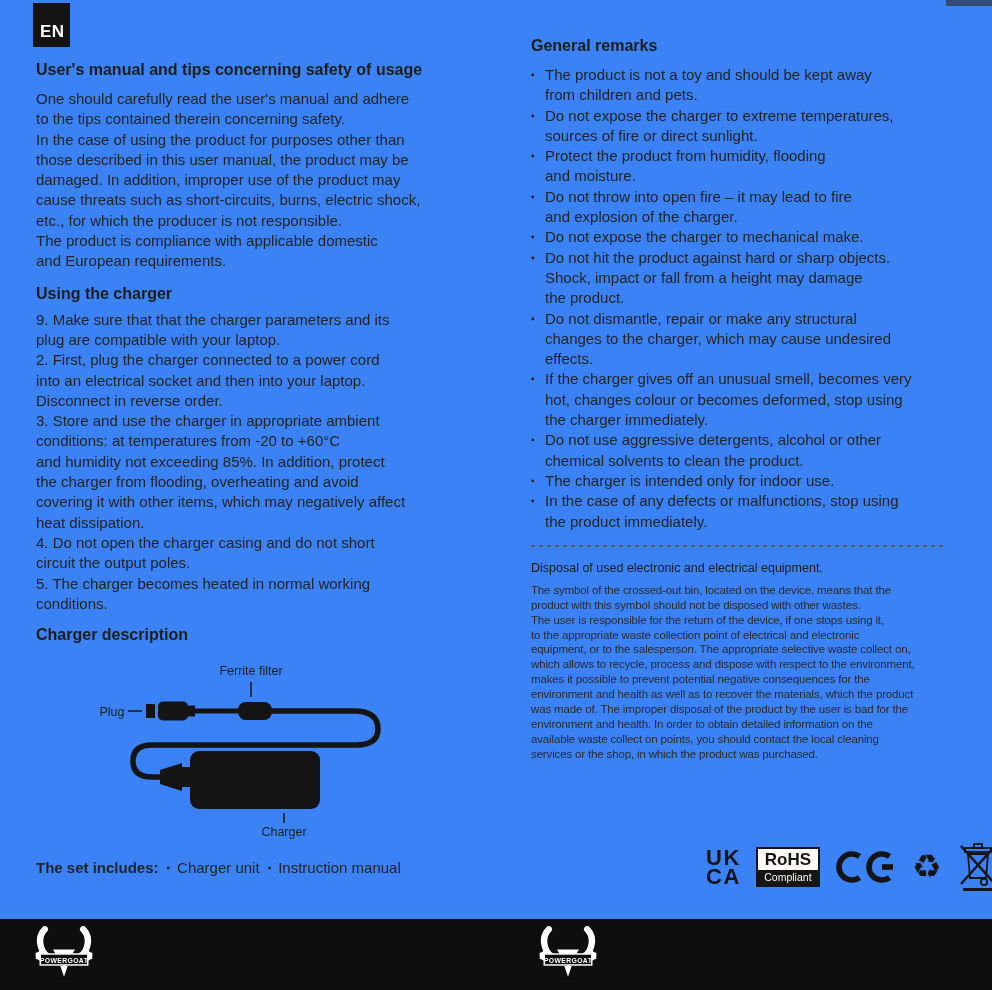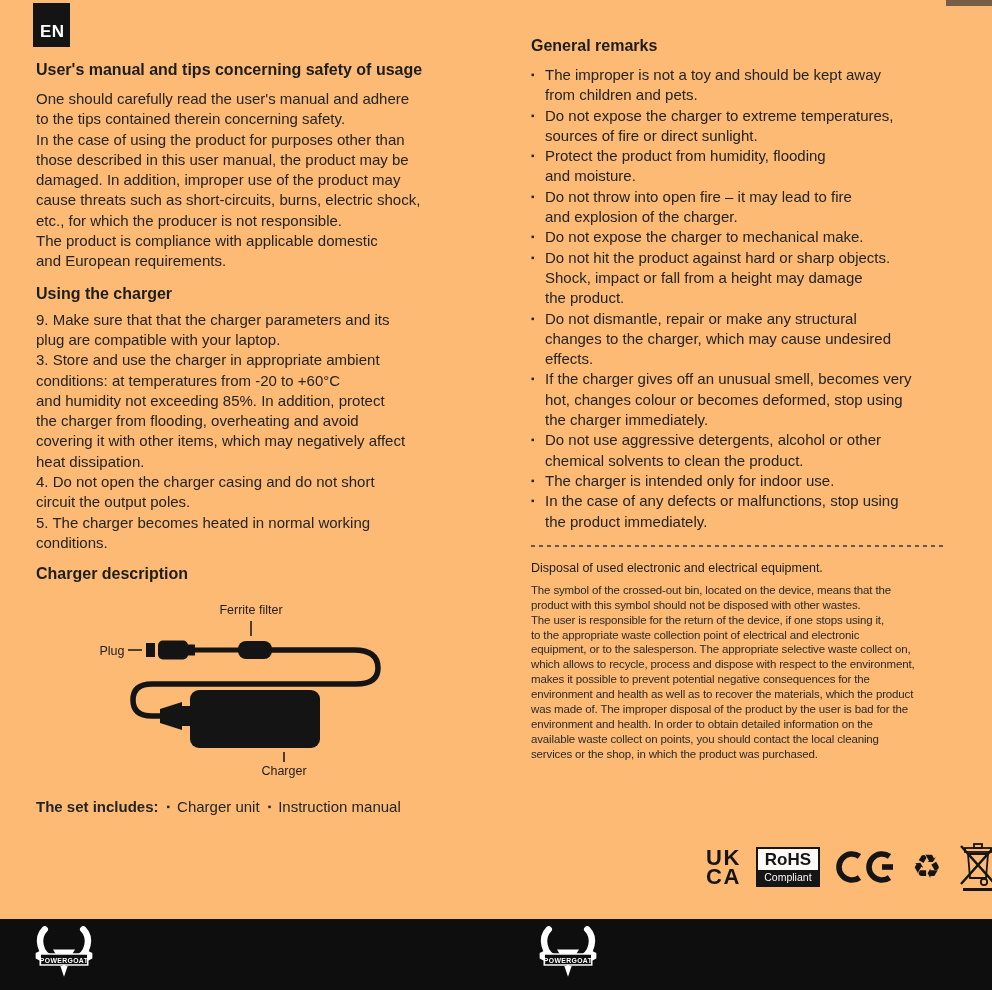--- a/index.html
+++ b/index.html
@@ -4,7 +4,7 @@
 <style>
   html,body{margin:0;padding:0;}
   body{background:#d8d8d6;font-family:"Liberation Sans",sans-serif;}
-  .page{position:relative;width:992px;height:990px;margin:0 auto;background:#fdba74;overflow:hidden;color:#222;}
+  .page{position:relative;width:992px;height:990px;margin:0 auto;background:#3b82f6;overflow:hidden;color:#222;}
 
   
   .lang-badge{position:absolute;left:33px;top:3px;width:37px;height:44px;background:#141414;color:#fff;

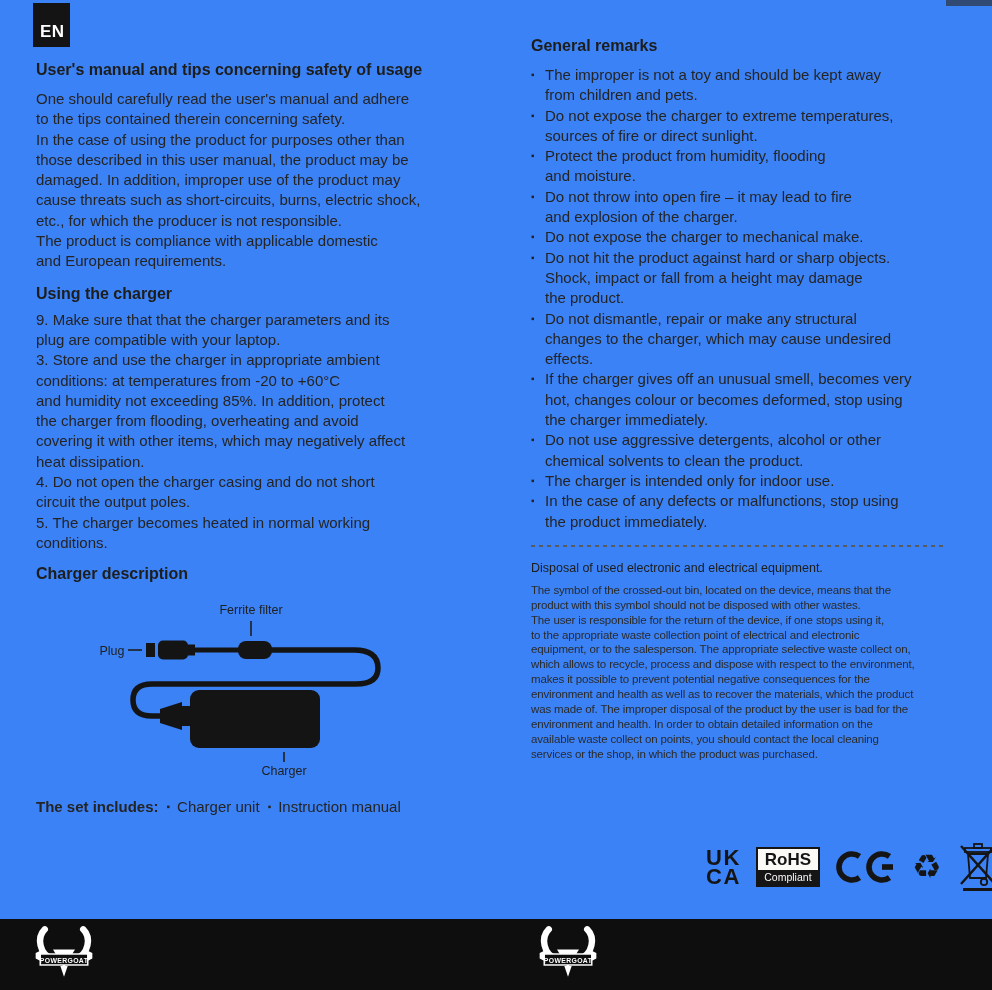--- a/index.html
+++ b/index.html
@@ -150,7 +150,7 @@
 
         <div class="bullet">
           <span class="mark">▪</span>
-          <div class="b-text">The improper is not a toy and should be kept away
+          <div class="b-text">The product is not a toy and should be kept away
 from children and pets.</div>
         </div>
 

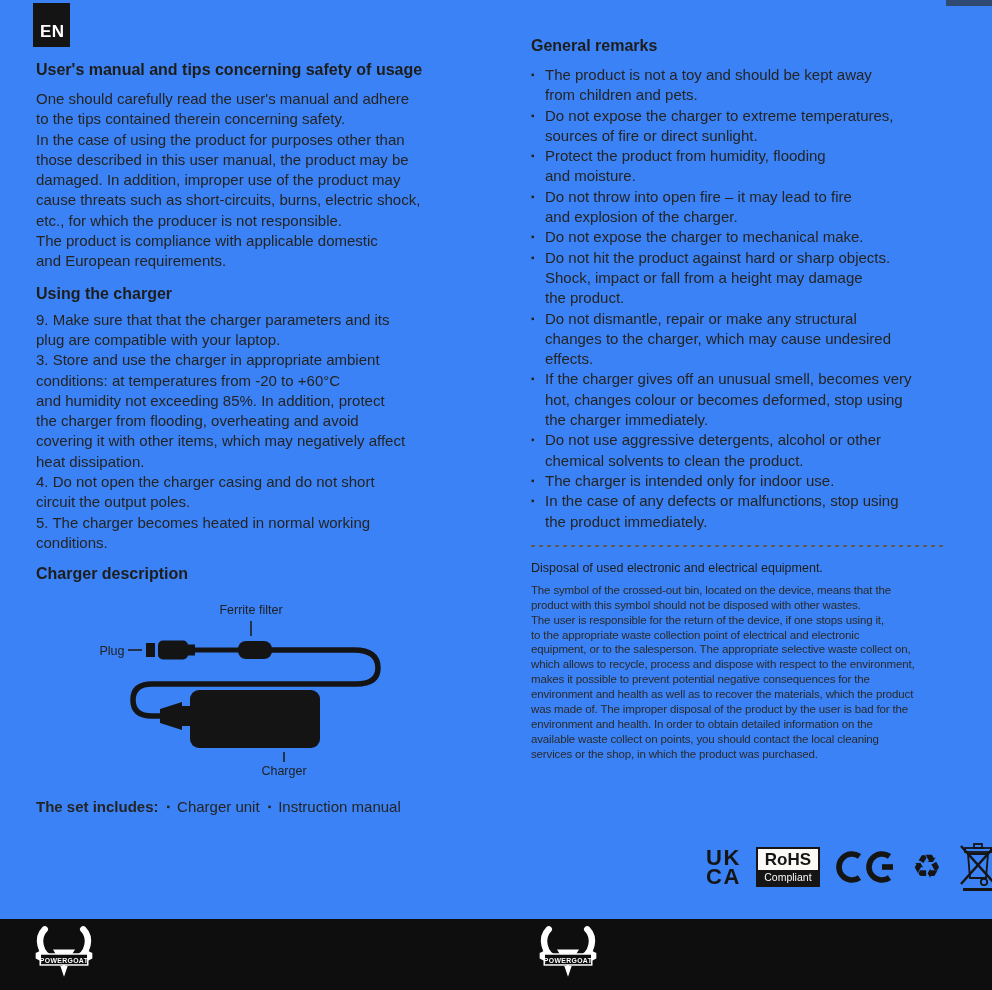--- a/index.html
+++ b/index.html
@@ -94,6 +94,9 @@
         <div class="step">9. Make sure that that the charger parameters and its
 plug are compatible with your laptop.</div>
 
+        <div class="step">2. First, plug the charger connected to a power cord
+into an electrical socket and then into your laptop.
+Disconnect in reverse order.</div>
 
         <div class="step">3. Store and use the charger in appropriate ambient
 conditions: at temperatures from -20 to +60°C

